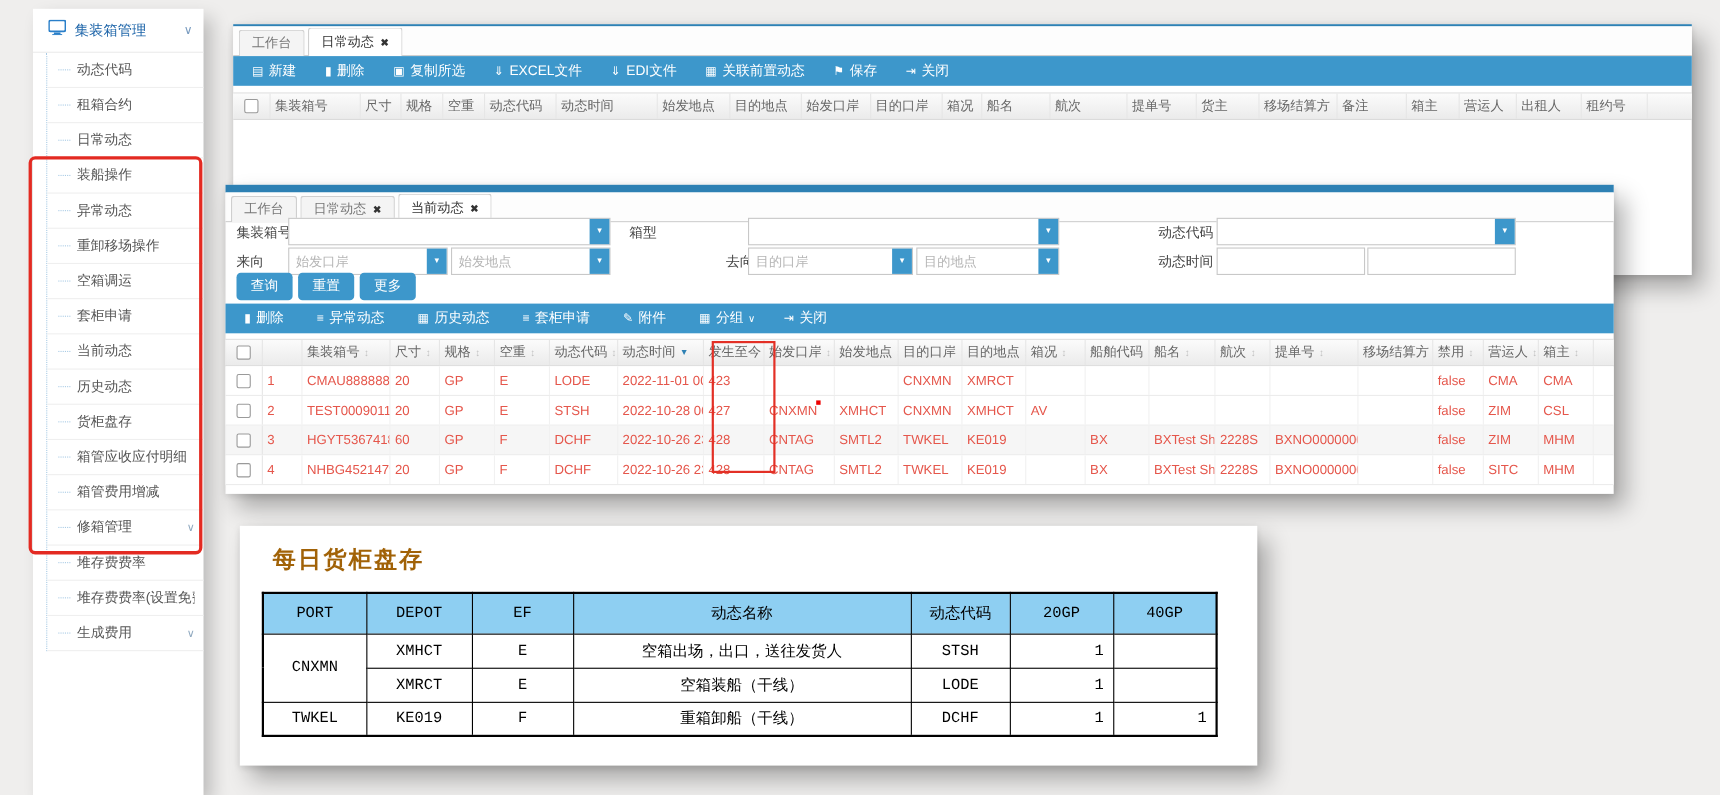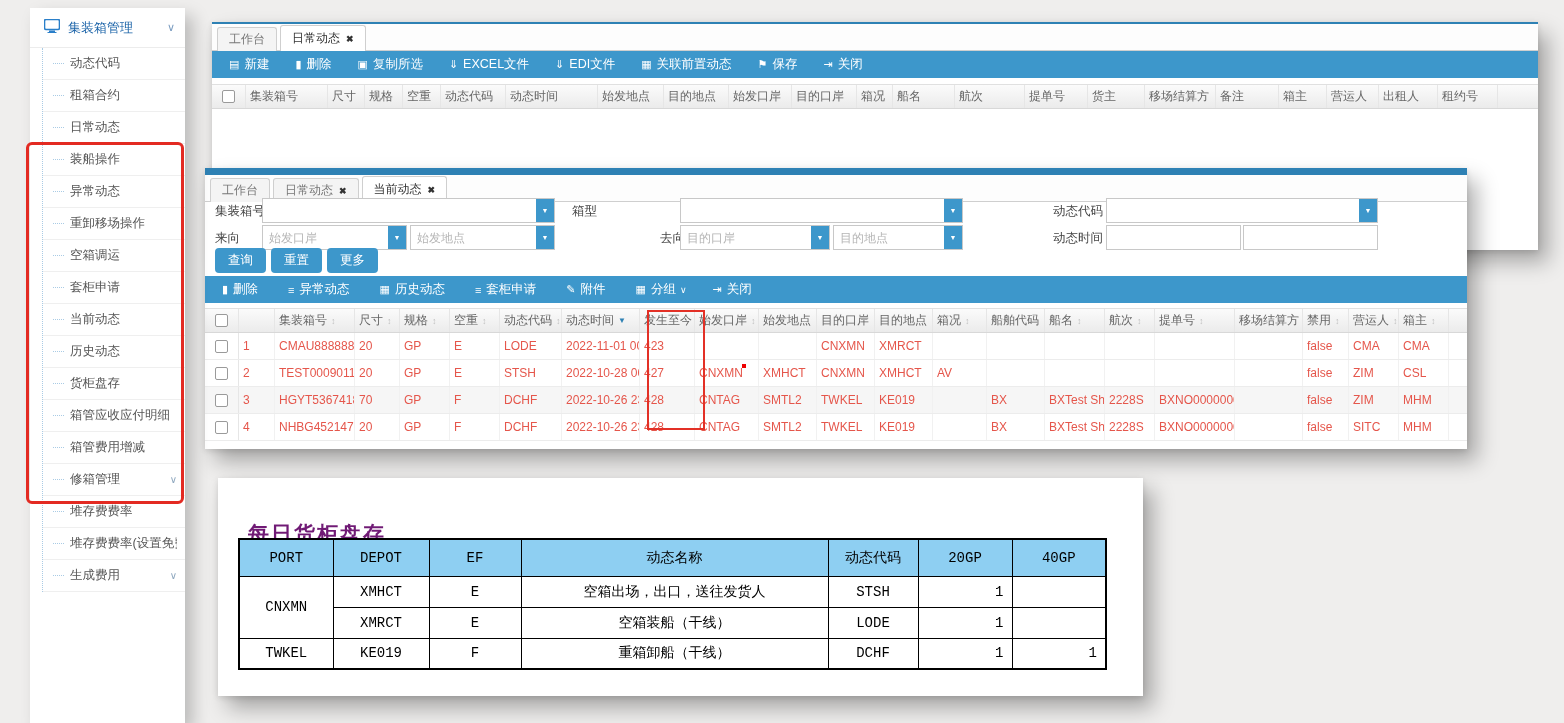--- a/index.html
+++ b/index.html
@@ -681,7 +681,7 @@
           </span>
           <span class="gc w1">3</span>
           <span class="gc w2">HGYT5367418</span>
-          <span class="gc w3">70</span>
+          <span class="gc w3">60</span>
           <span class="gc w4">GP</span>
           <span class="gc w5">F</span>
           <span class="gc w6">DCHF</span>

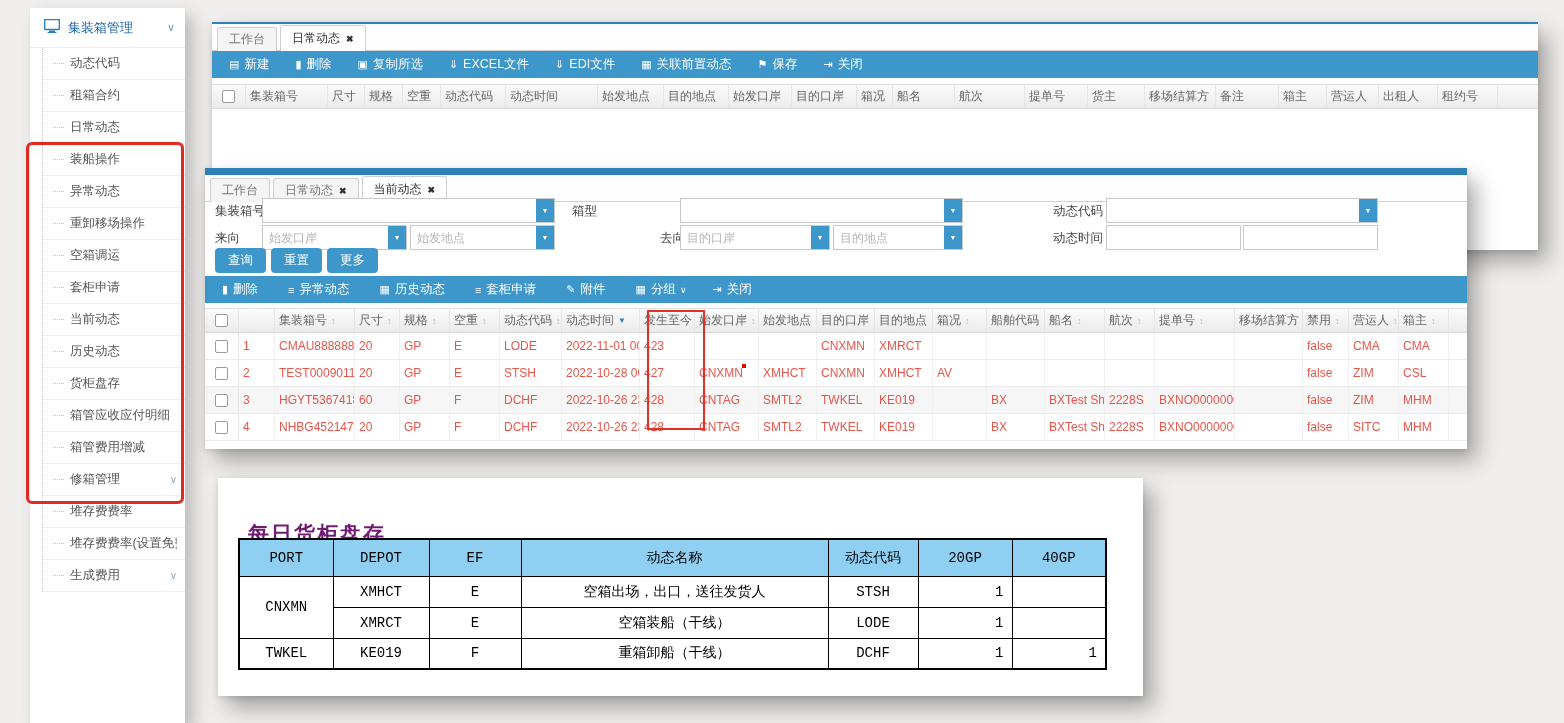--- a/index.html
+++ b/index.html
@@ -99,7 +99,7 @@
 
   
   .panel3 { position:absolute; left:218px; top:478px; width:925px; height:218px; background:#fff; z-index:2; }
-  .p3-title { position:absolute; left:30px; top:16px; font-size:21px; font-weight:bold; color:#701a75; letter-spacing:2px;margin-top:26px; }
+  .p3-title { position:absolute; left:30px; top:16px; font-size:21px; font-weight:bold; color:#a16207; letter-spacing:2px; }
   .inv { position:absolute; left:20px; top:60px; border-collapse:collapse; font-family:"Liberation Mono", monospace; font-size:14px; color:#000;
          border:2px solid #000; }
   .inv th, .inv td { border:1px solid #000; text-align:center; height:31px; padding:0 4px; }

